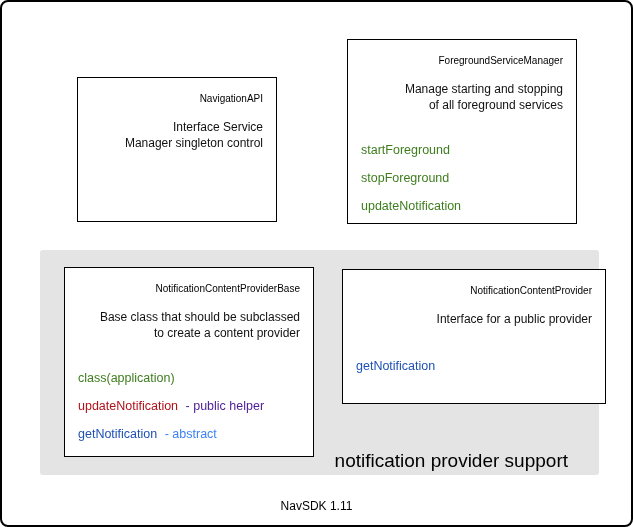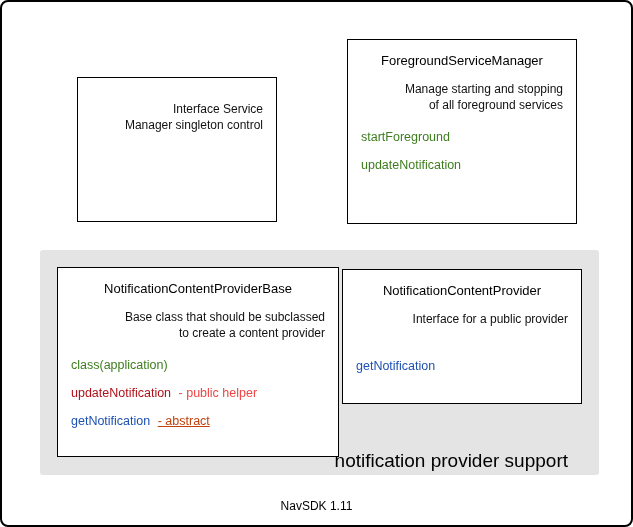--- a/index.html
+++ b/index.html
@@ -42,8 +42,8 @@
   .box-ncpb           { left: 55px;  top: 265px; width: 282px; height: 190px; }
   .box-ncp            { left: 340px; top: 267px; width: 240px; height: 135px; }
   .box-title {
-    text-align: center;
-    font-size: 13px;
+    text-align: right;
+    font-size: 10px;
     line-height: 18px;
     color: #000;
     white-space: nowrap;

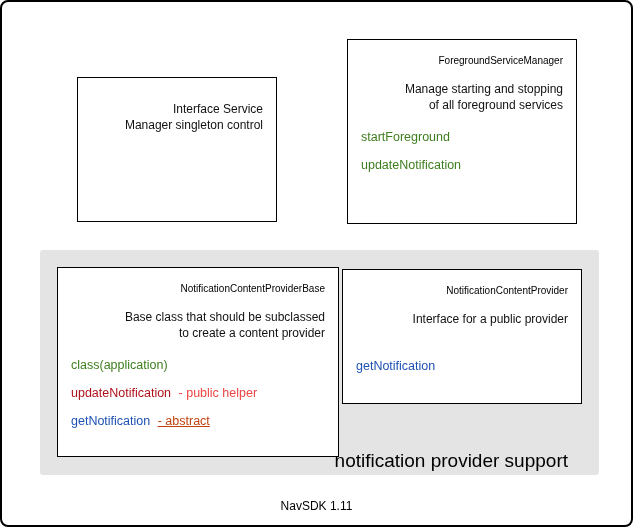--- a/index.html
+++ b/index.html
@@ -90,6 +90,7 @@
   <div class="panel"></div>
 
   <div class="cbox box-navigation-api">
+    <div class="box-title">NavigationAPI</div>
     <div class="box-desc">Interface Service
 Manager singleton control</div>
   </div>

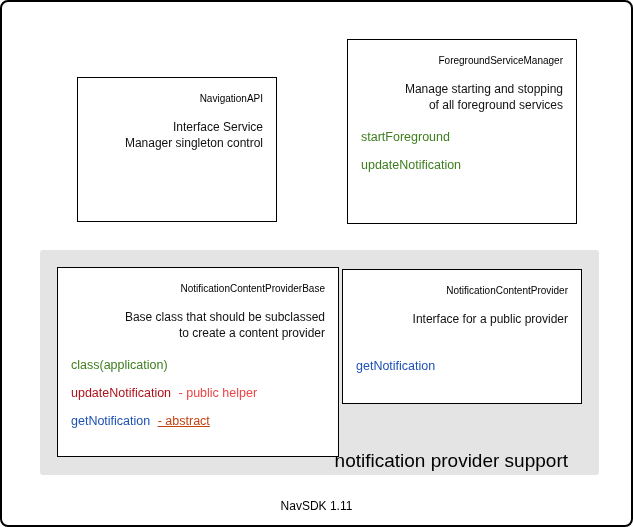--- a/index.html
+++ b/index.html
@@ -56,7 +56,7 @@
     margin-top: 11px;
     white-space: pre-line;
   }
-  .methods { margin-top: 17px; }
+  .methods { margin-top: 30px; }
   .box-ncp .methods { margin-top: 32px; }
   .method {
     font-size: 12.5px;

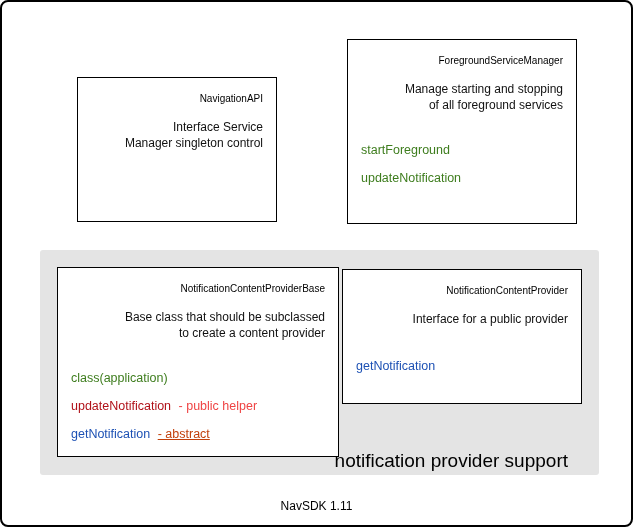--- a/index.html
+++ b/index.html
@@ -104,6 +104,9 @@
         <span class="method-name" style="color: rgb(62, 125, 30);">startForeground</span>
       </div>
       <div class="method">
+        <span class="method-name" style="color: rgb(62, 125, 30);">stopForeground</span>
+      </div>
+      <div class="method">
         <span class="method-name" style="color: rgb(62, 125, 30);">updateNotification</span>
       </div>
     </div>

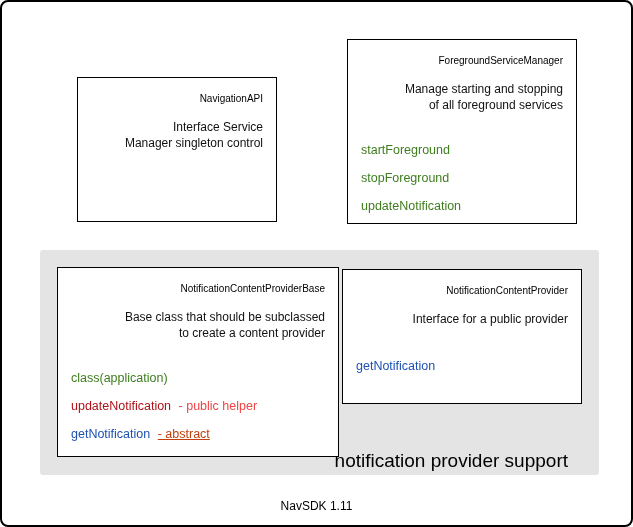--- a/index.html
+++ b/index.html
@@ -39,7 +39,7 @@
   }
   .box-navigation-api { left: 75px;  top: 75px;  width: 200px; height: 145px; }
   .box-fsm            { left: 345px; top: 37px;  width: 230px; height: 185px; }
-  .box-ncpb           { left: 55px;  top: 265px; width: 282px; height: 190px; }
+  .box-ncpb           { left: 62px;  top: 265px; width: 250px; height: 190px; }
   .box-ncp            { left: 340px; top: 267px; width: 240px; height: 135px; }
   .box-title {
     text-align: right;

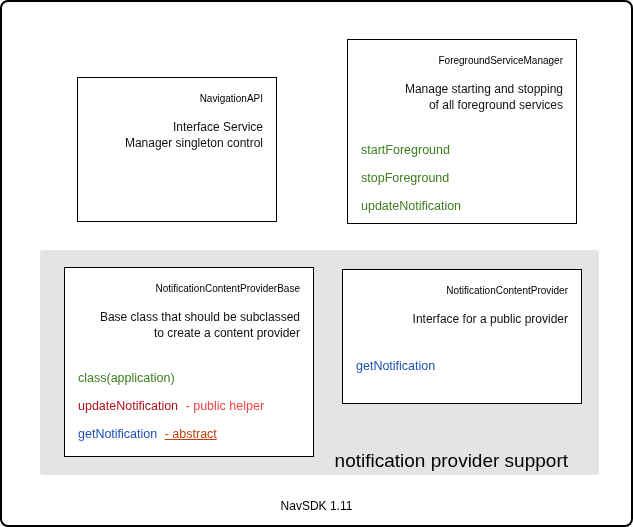--- a/index.html
+++ b/index.html
@@ -40,7 +40,7 @@
   .box-navigation-api { left: 75px;  top: 75px;  width: 200px; height: 145px; }
   .box-fsm            { left: 345px; top: 37px;  width: 230px; height: 185px; }
   .box-ncpb           { left: 62px;  top: 265px; width: 250px; height: 190px; }
-  .box-ncp            { left: 340px; top: 267px; width: 240px; height: 135px; }
+  .box-ncp            { left: 340px; top: 267px; width: 264px; height: 135px; }
   .box-title {
     text-align: right;
     font-size: 10px;

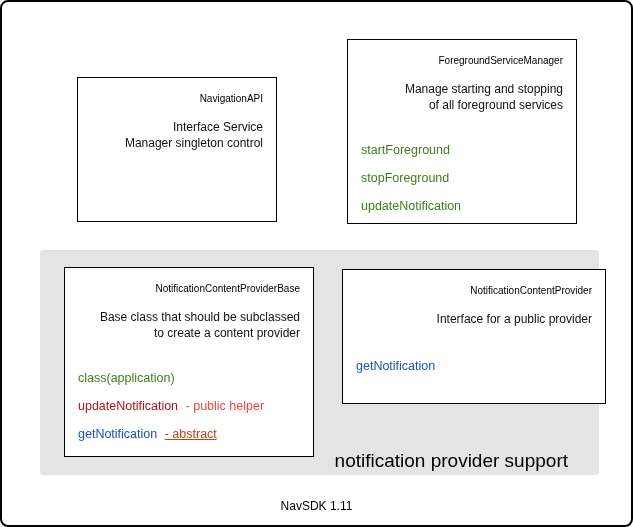--- a/index.html
+++ b/index.html
@@ -122,7 +122,7 @@
       </div>
       <div class="method">
         <span class="method-name" style="color: rgb(176, 17, 25);">updateNotification</span>
-        <span class="method-suffix" style="color: #ef4444;">- public helper</span>
+        <span class="method-suffix" style="color: #4c1d95;">- public helper</span>
       </div>
       <div class="method">
         <span class="method-name" style="color: rgb(29, 81, 180);">getNotification</span>

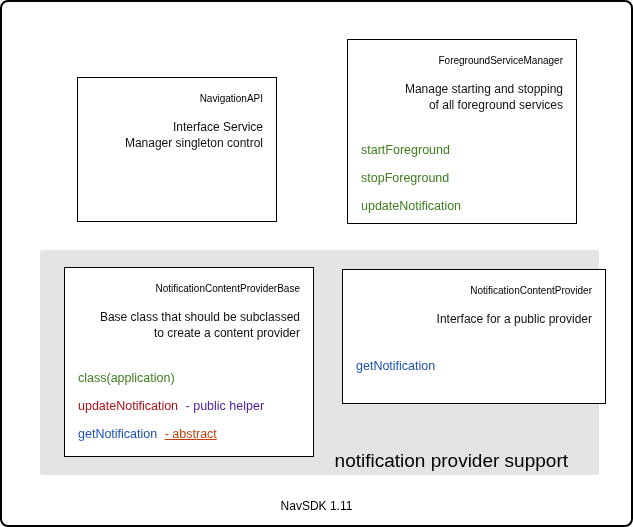--- a/index.html
+++ b/index.html
@@ -126,7 +126,7 @@
       </div>
       <div class="method">
         <span class="method-name" style="color: rgb(29, 81, 180);">getNotification</span>
-        <span class="method-suffix" style="color: #c2410c; text-decoration: underline;">- abstract</span>
+        <span class="method-suffix" style="color: #3b82f6;">- abstract</span>
       </div>
     </div>
   </div>

